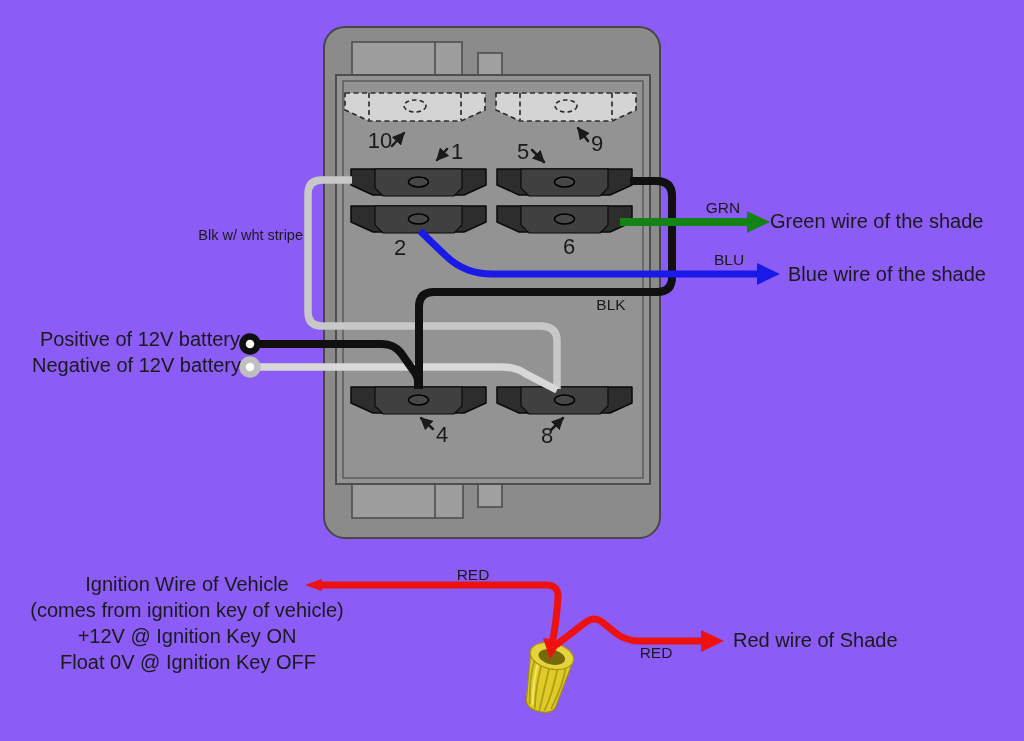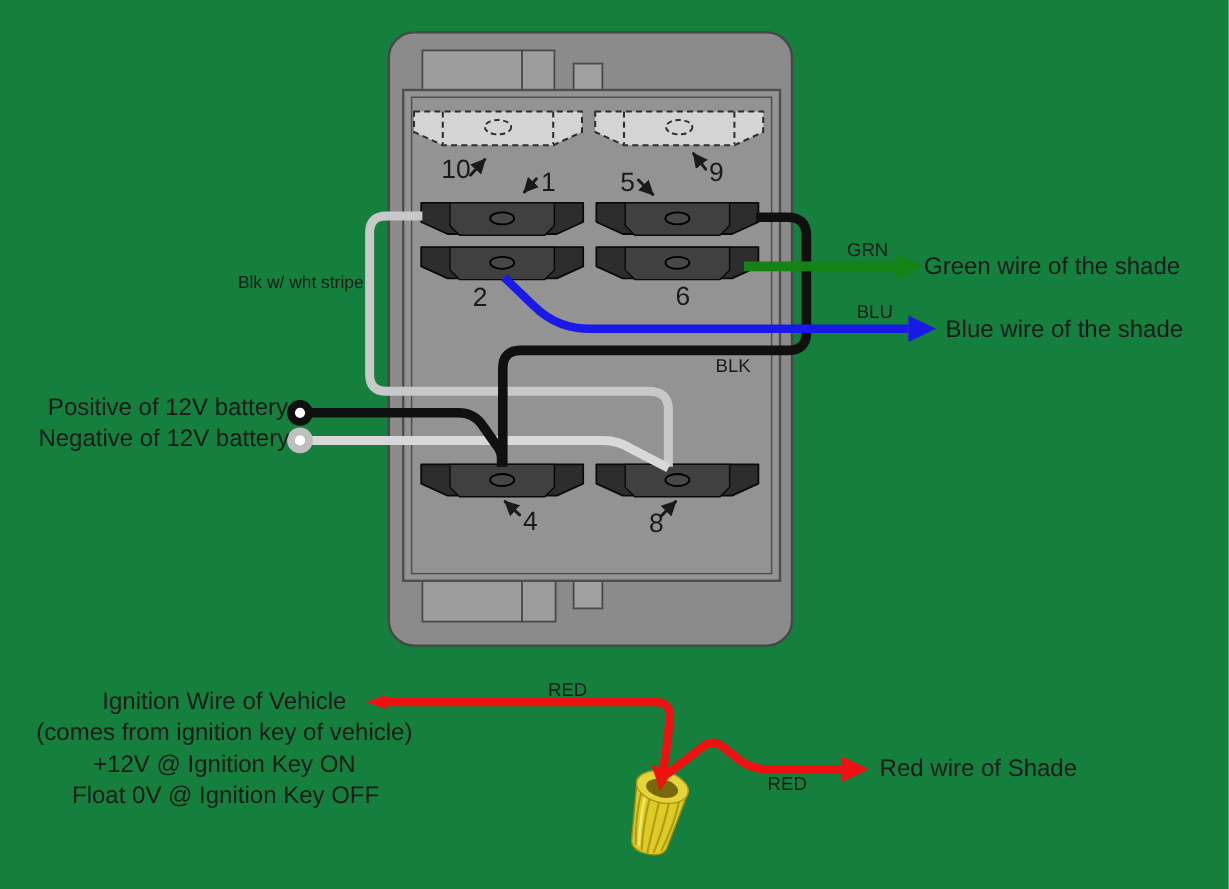--- a/index.html
+++ b/index.html
@@ -7,7 +7,7 @@
     position: relative;
     width: 1024px;
     height: 741px;
-    background: #15803d;
+    background: #8b5cf6;
     overflow: hidden;
   }
   svg text {

